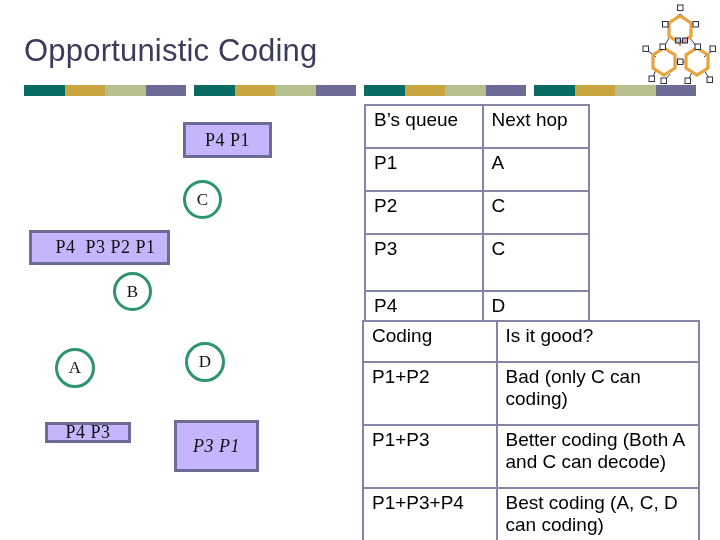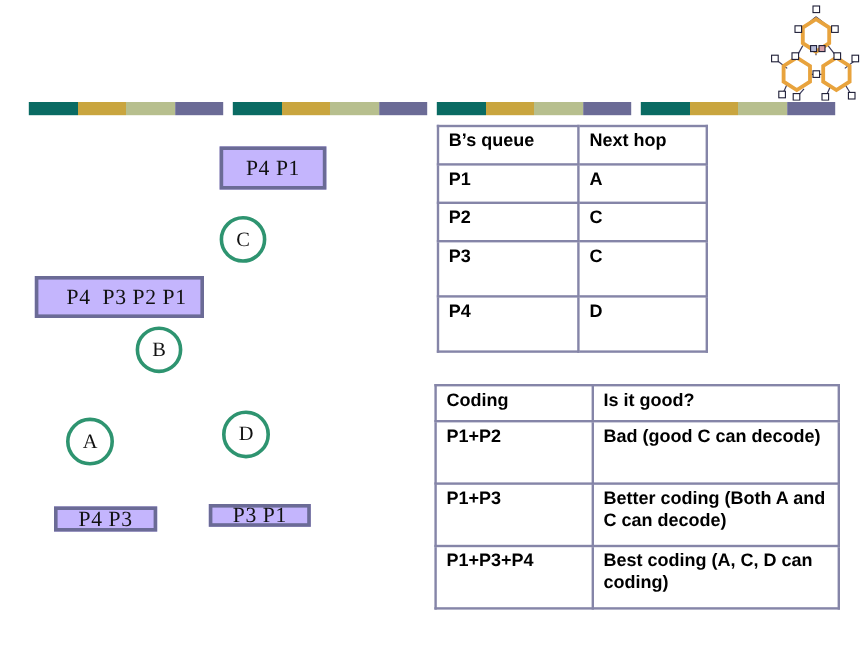--- a/index.html
+++ b/index.html
@@ -112,6 +112,7 @@
 
 <div id="slide">
 
+  <div id="slide-title">Opportunistic Coding</div>
 
   <div id="color-band">
       <div class="swatch" style="width: 46px; background: rgb(10, 107, 99);"></div>

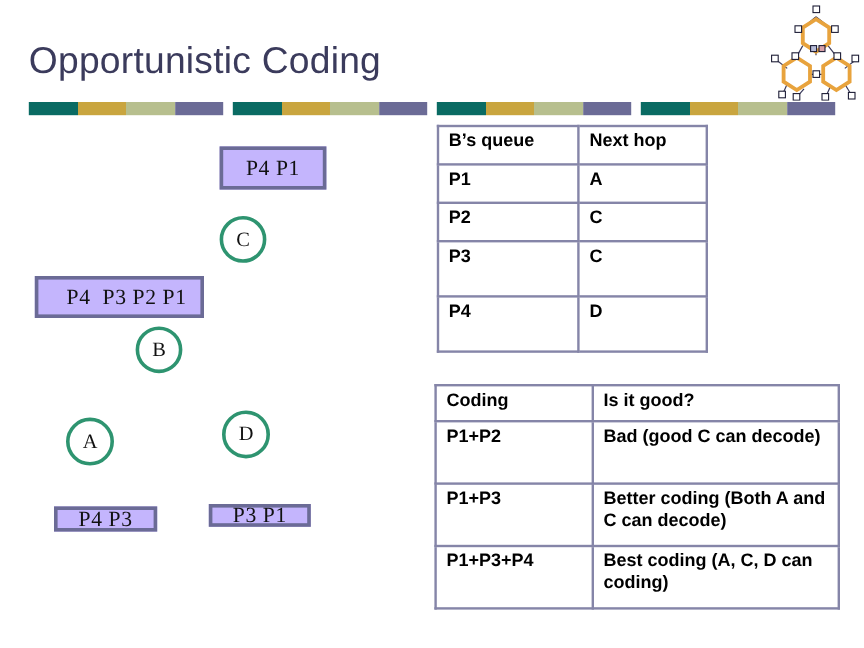--- a/index.html
+++ b/index.html
@@ -87,13 +87,12 @@
   }
   .slide-table td {
     border: 2px solid #8585a8;
-    padding: 3px 8px 1px 8px;
-    font-size: 15px;
+    padding: 3px 8px 12px 8px;
+    font-size: 19px;
     color: #000000;
     vertical-align: top;
     line-height: 1.18;
     font-family: "Liberation Sans", sans-serif;
-    font-weight: bold;
   }
   #queue-table { left: 364px; top: 104px; width: 226px; }
   #queue-table td { height: 26px; }

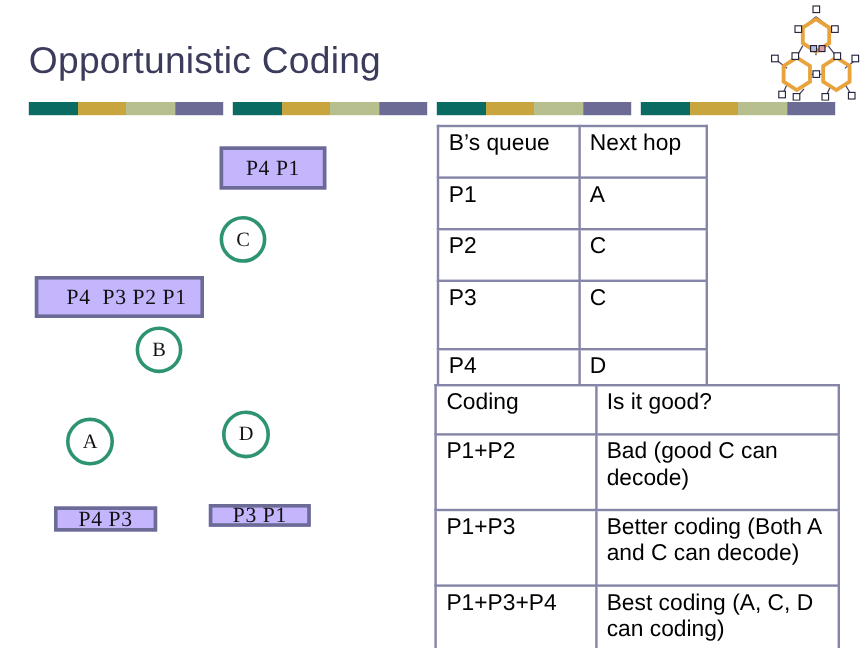--- a/index.html
+++ b/index.html
@@ -223,7 +223,7 @@
       </tr>
       <tr class="two-line">
         <td>P1+P2</td>
-        <td>Bad (good C can decode)</td>
+        <td>Bad (only C can coding)</td>
       </tr>
       <tr class="two-line">
         <td>P1+P3</td>

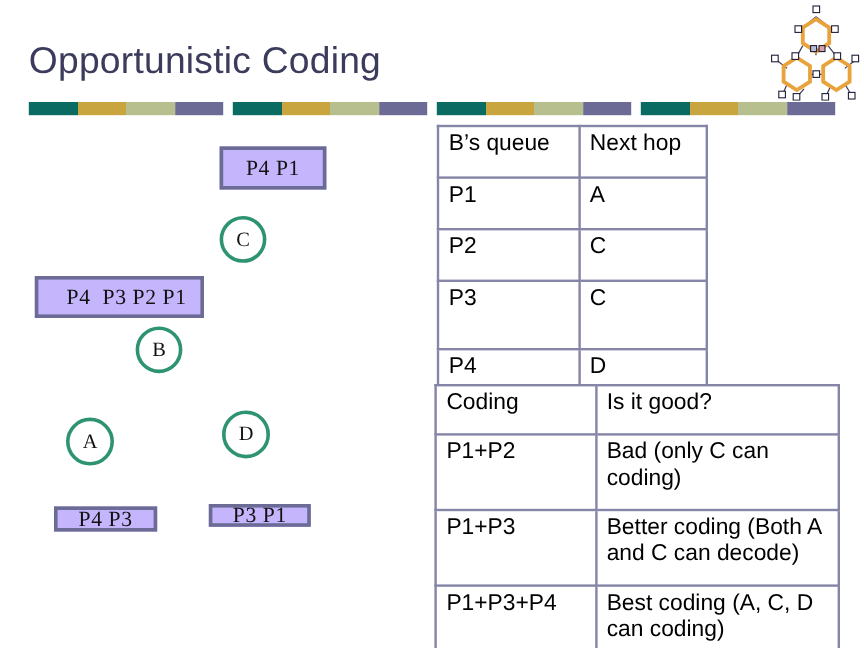--- a/index.html
+++ b/index.html
@@ -188,7 +188,7 @@
 
   <div class="pkt-box" id="box-a-queue" style="left:45px; top:422px; width:86px; height:21px;">P4 P3</div>
 
-  <div class="pkt-box" id="box-d-queue" style="left:174px; top:420px; width:85px; height:19px;">P3 P1</div>
+  <div class="pkt-box" id="box-d-queue" style="left:174px; top:420px; width:85px; height:52px;font-style:italic;">P3 P1</div>
 
   <table class="slide-table" id="queue-table">
     <tbody>

